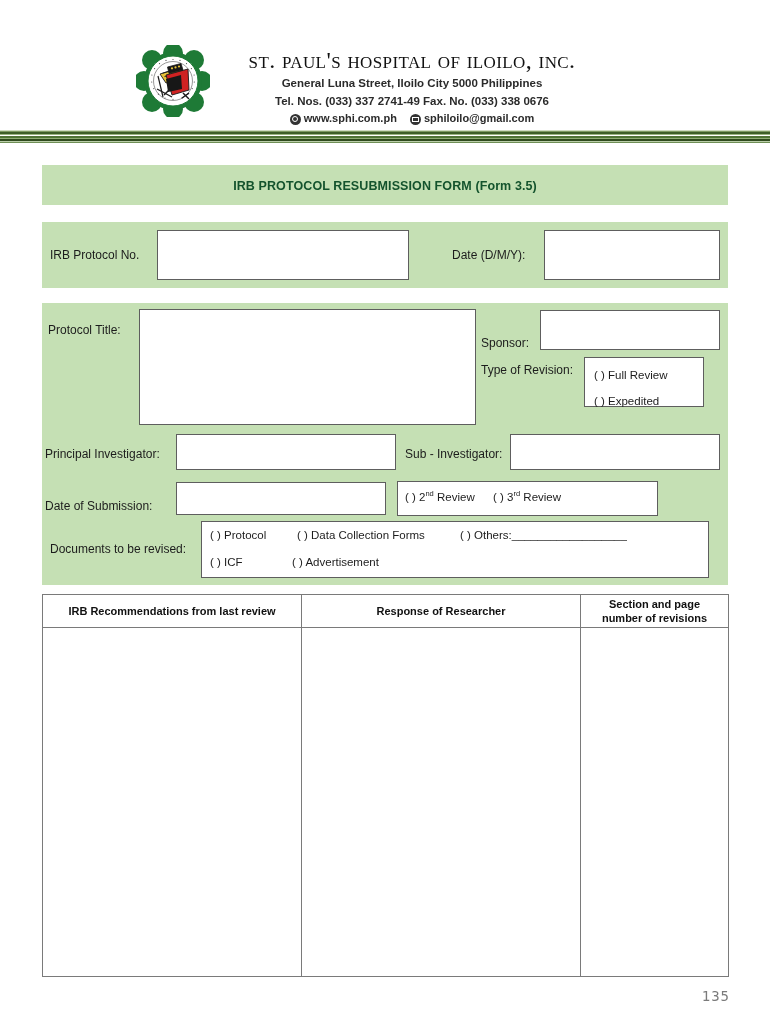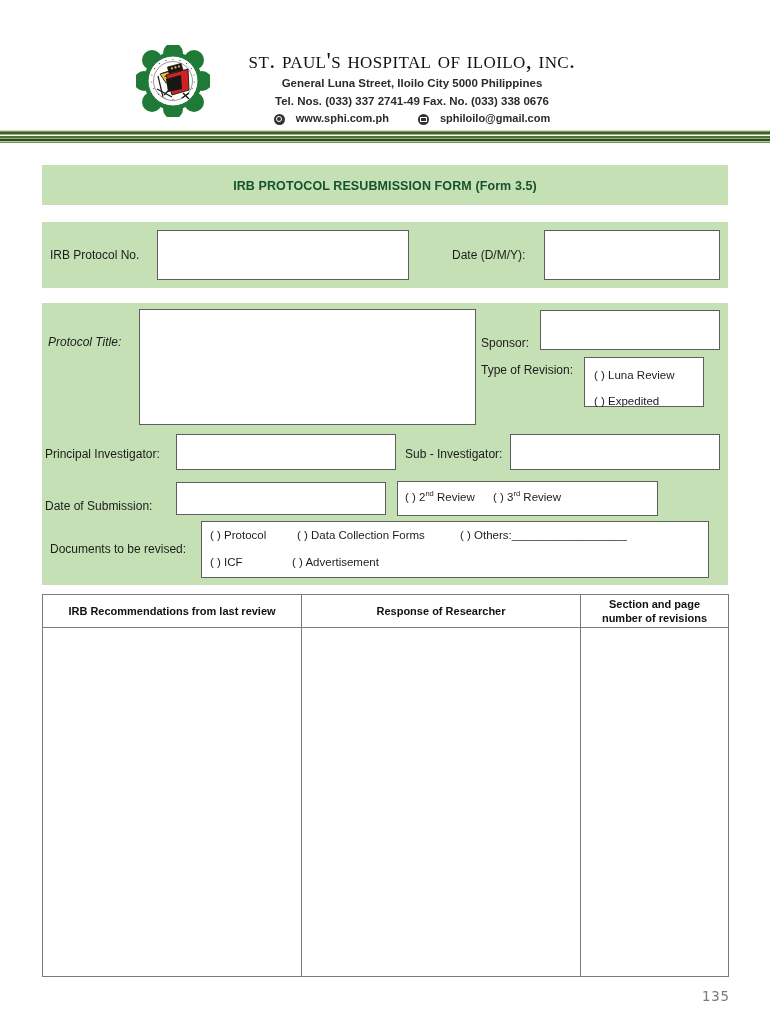--- a/index.html
+++ b/index.html
@@ -66,7 +66,7 @@
     display: flex;
     justify-content: center;
     align-items: center;
-    gap: 11px;
+    gap: 3px;
   }
   .cicon {
     display: inline-block;

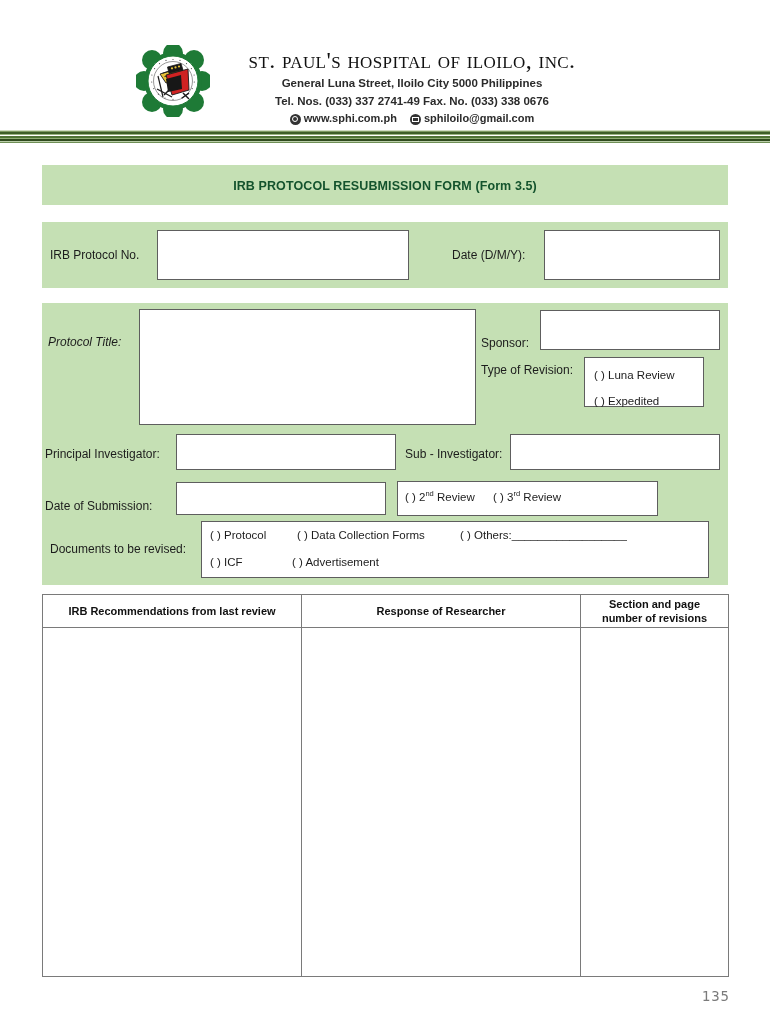--- a/index.html
+++ b/index.html
@@ -329,7 +329,7 @@
   <div class="greenpanel" style="left:42px; top:303px; width:686px; height:282px;">
   </div>
 
-  <div class="label" style="left:48px; top:336px;font-style:italic;">Protocol Title:</div>
+  <div class="label" style="left:48px; top:324px;">Protocol Title:</div>
   <div class="fieldbox" style="left:139px; top:309px; width:337px; height:116px;"></div>
 
   <div class="label" style="left:481px; top:337px;">Sponsor:</div>

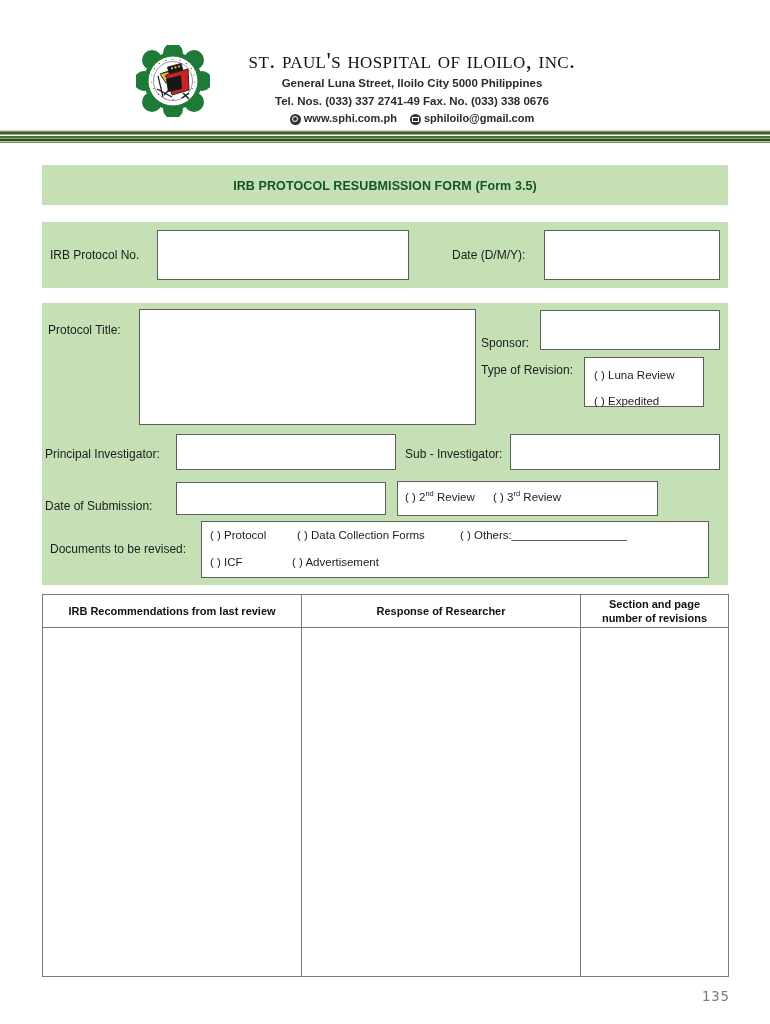--- a/index.html
+++ b/index.html
@@ -337,7 +337,7 @@
 
   <div class="label" style="left:481px; top:364px;">Type of Revision:</div>
   <div class="optbox" style="left:584px; top:357px; width:120px; height:50px;"></div>
-  <div class="optline" style="left:594px; top:370px;">( ) Luna Review</div>
+  <div class="optline" style="left:594px; top:370px;">( ) Full Review</div>
   <div class="optline" style="left:594px; top:396px;">( ) Expedited</div>
 
   <div class="label" style="left:45px; top:448px;">Principal Investigator:</div>

